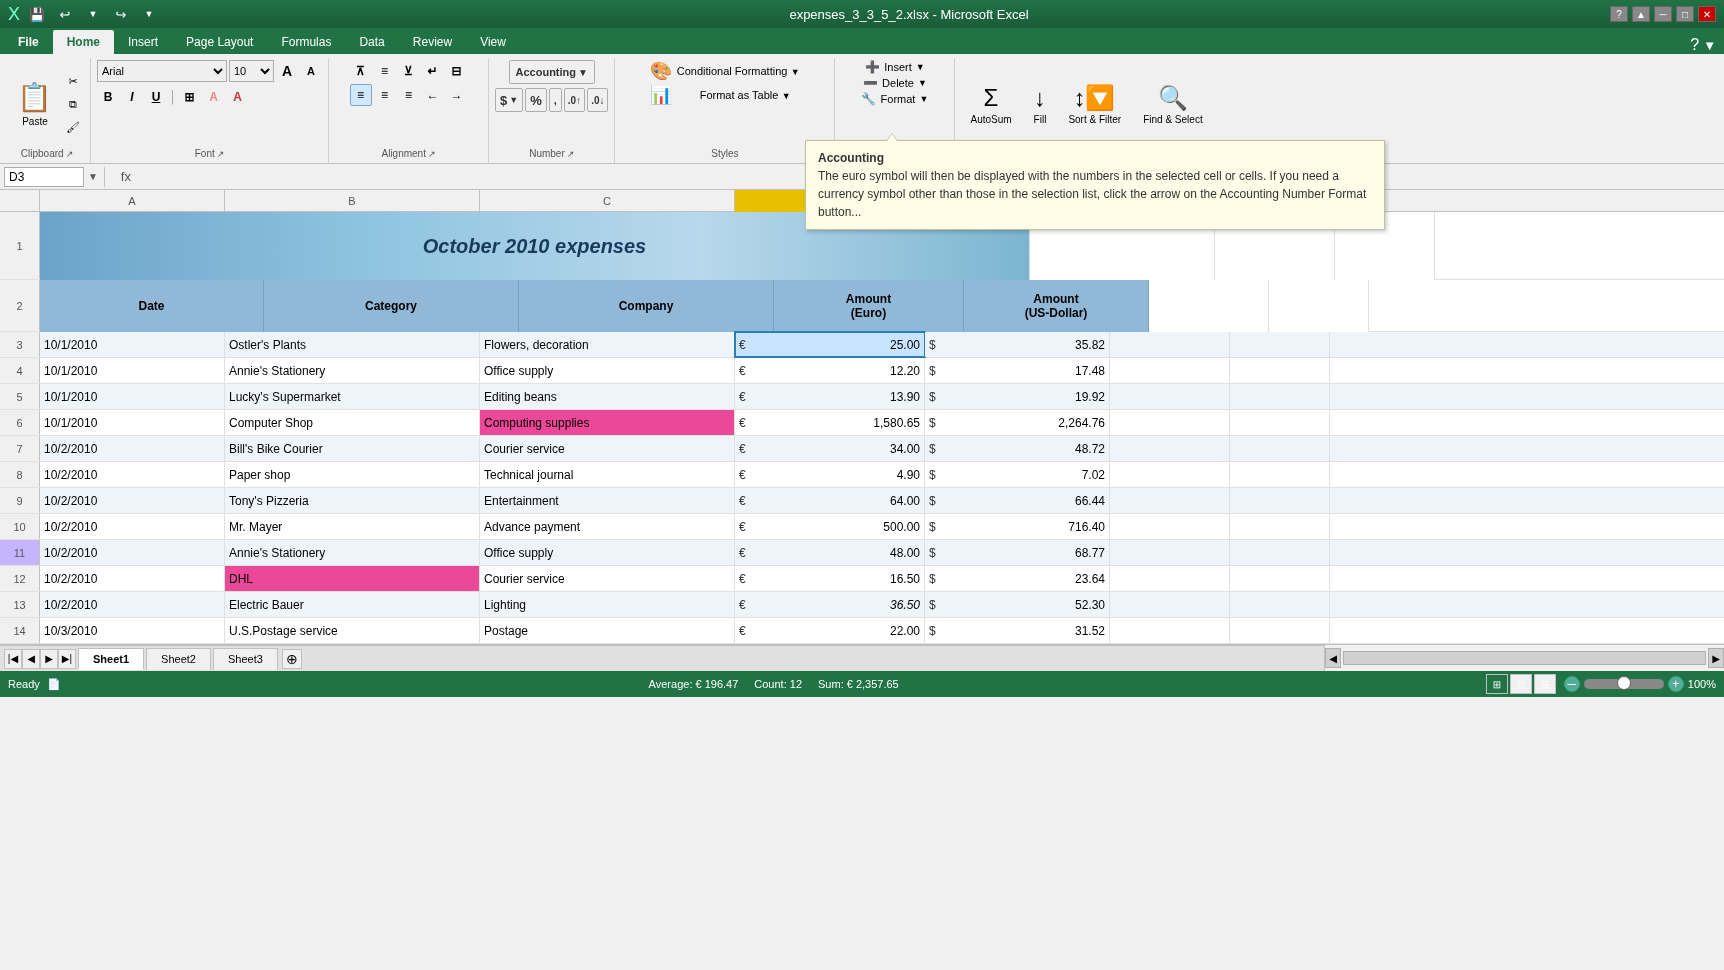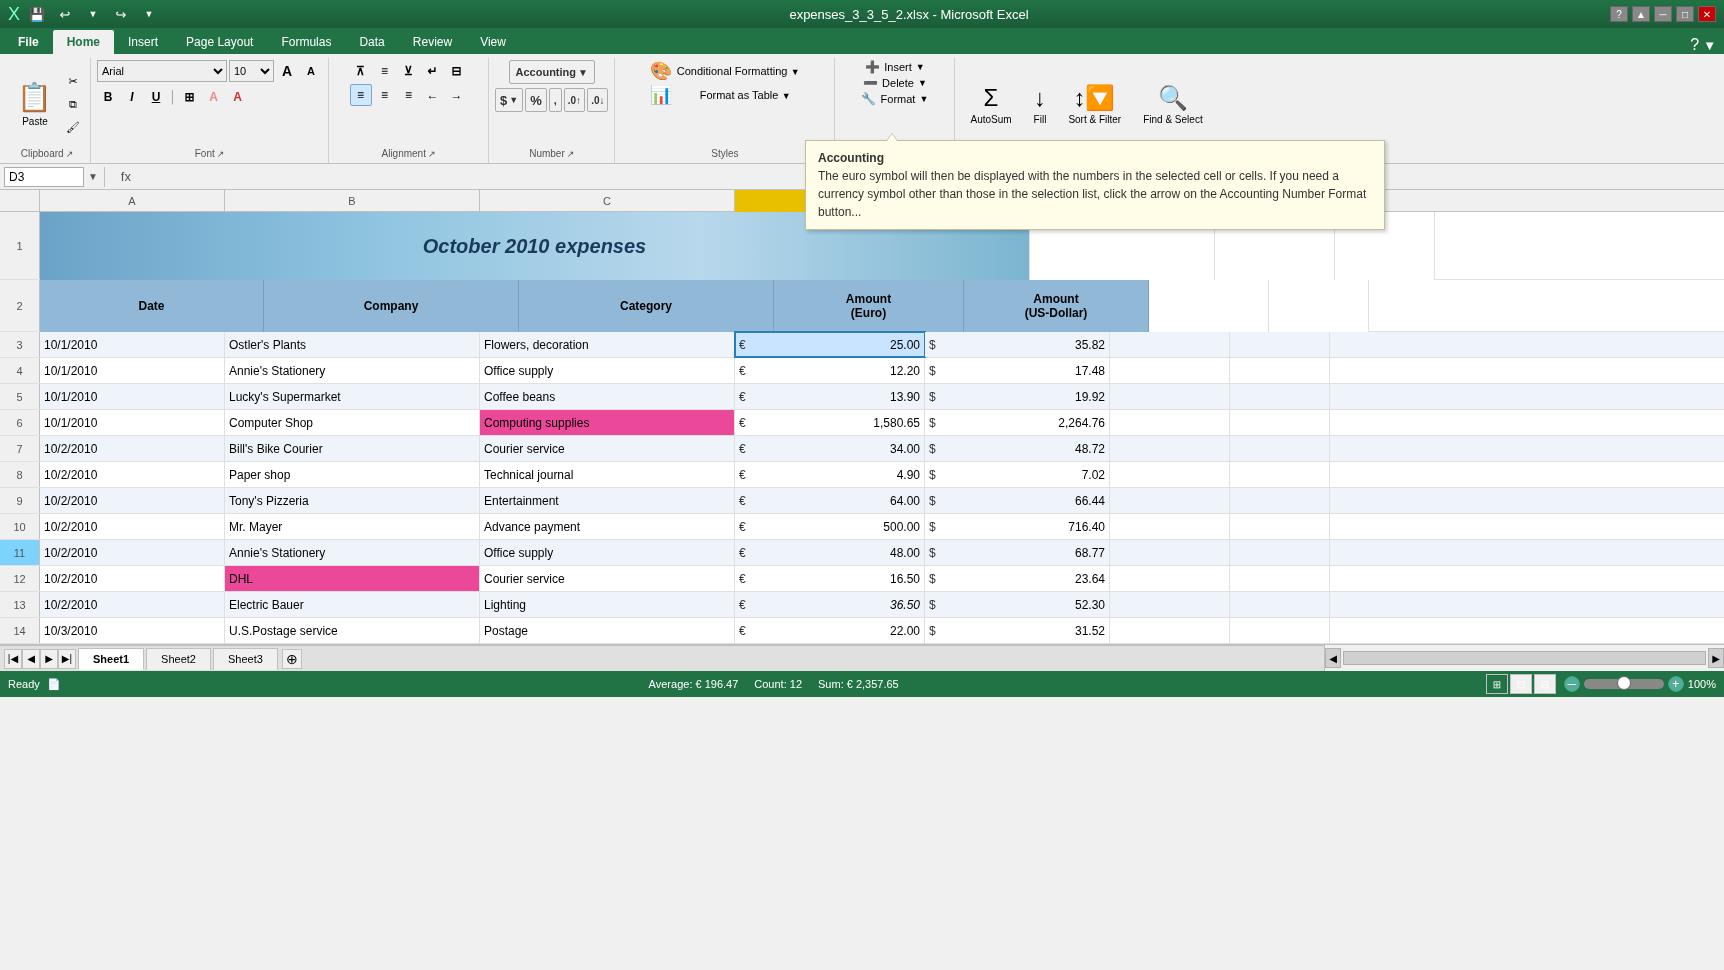--- a/index.html
+++ b/index.html
@@ -572,10 +572,10 @@
         <span>Date</span>
       </div>
       <div class="cell header-cell" style="width:255px;height:52px;">
+        <span>Category</span>
+      </div>
+      <div class="cell header-cell" style="width:255px;height:52px;">
         <span>Company</span>
-      </div>
-      <div class="cell header-cell" style="width:255px;height:52px;">
-        <span>Category</span>
       </div>
       <div class="cell header-cell" style="width:190px;height:52px;">
         <span>Amount<br>(Euro)</span>

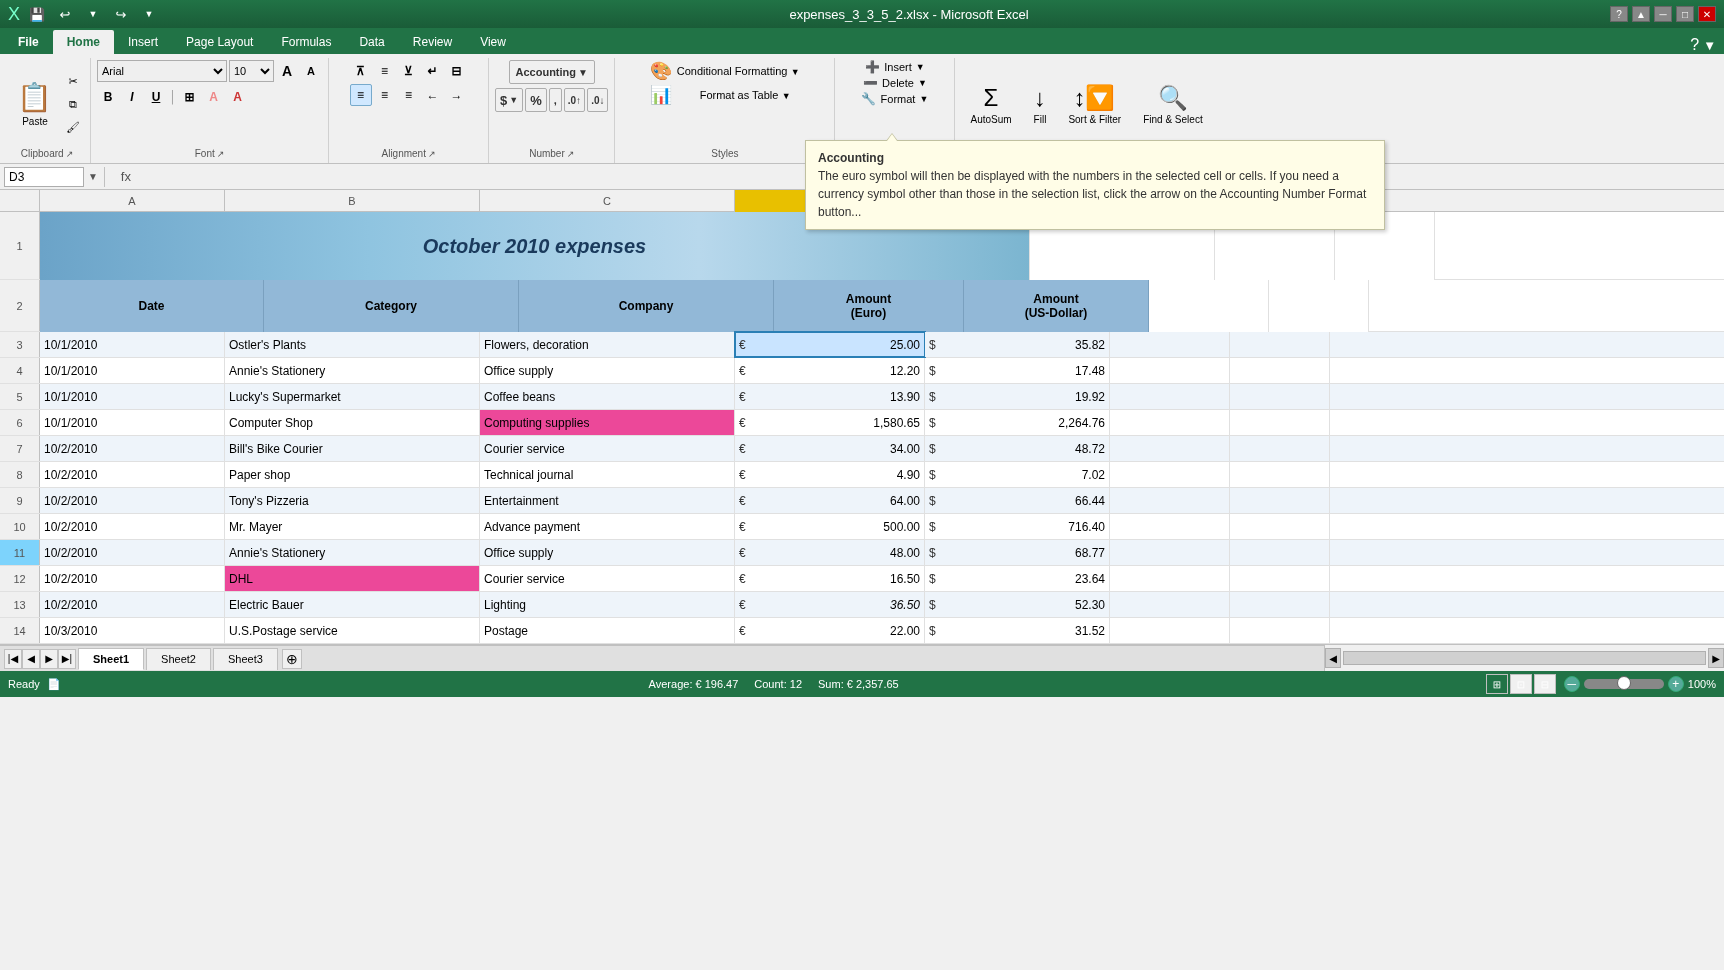--- a/index.html
+++ b/index.html
@@ -624,7 +624,7 @@
       <div class="row-num" style="background:#f0f0f0;">5</div>
       <div class="cell" style="width:185px;background:#eef4fa;">10/1/2010</div>
       <div class="cell" style="width:255px;background:#eef4fa;">Lucky's Supermarket</div>
-      <div class="cell" style="width:255px;background:#eef4fa;">Coffee beans</div>
+      <div class="cell" style="width:255px;background:#eef4fa;">Editing beans</div>
       <div class="cell" style="width:190px;background:#eef4fa;">
         <span style="margin-right:4px;color:#333;">€</span>
         <span style="margin-left:auto;">13.90</span>

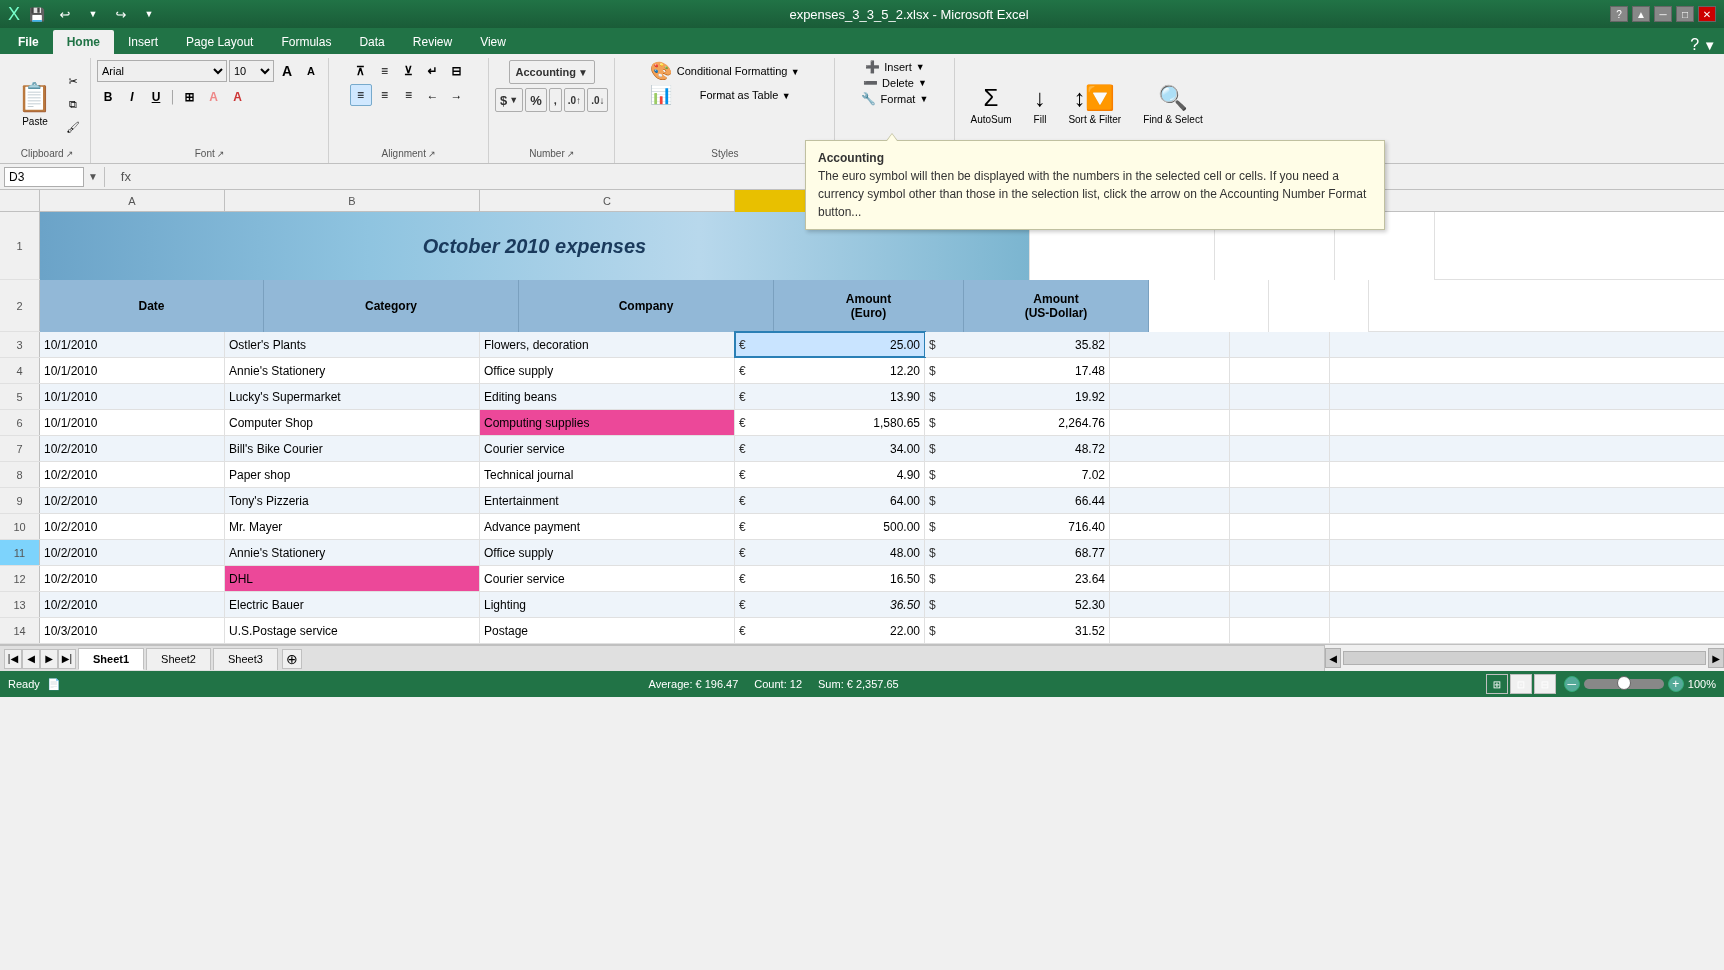--- a/index.html
+++ b/index.html
@@ -717,7 +717,7 @@
       <div class="cell" style="width:100px;background:white;"></div>
     </div>
         <div class="sheet-row" style="height: 26px; background: rgb(238, 244, 250);">
-      <div class="row-num" style="background:#7dd3fc;">11</div>
+      <div class="row-num" style="background:#c4b5fd;">11</div>
       <div class="cell" style="width:185px;background:#eef4fa;">10/2/2010</div>
       <div class="cell" style="width:255px;background:#eef4fa;">Annie's Stationery</div>
       <div class="cell" style="width:255px;background:#eef4fa;">Office supply</div>

